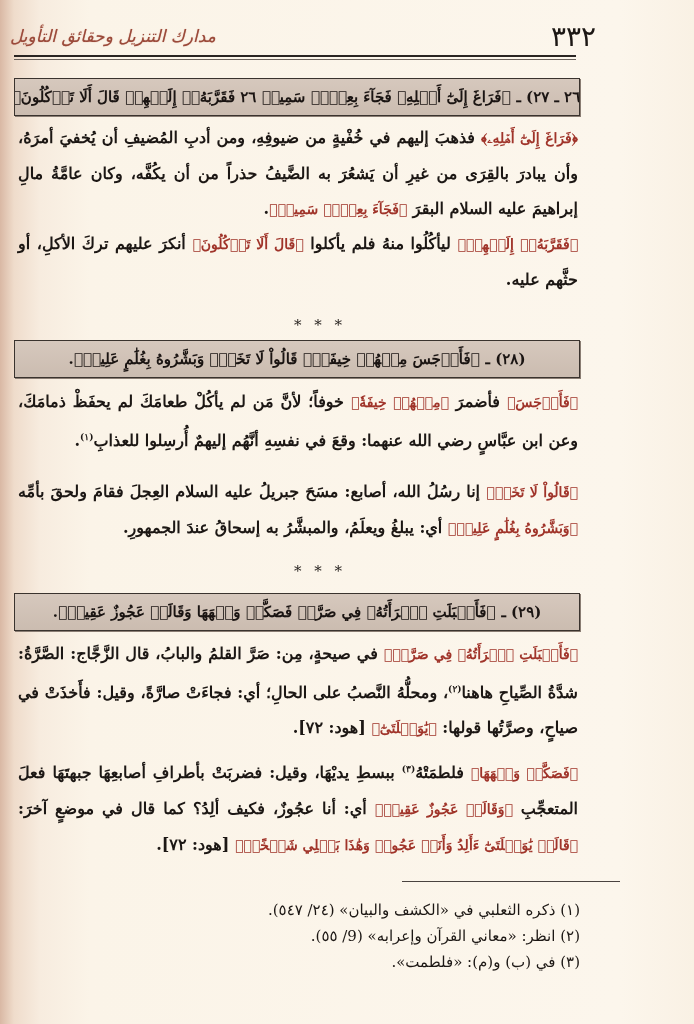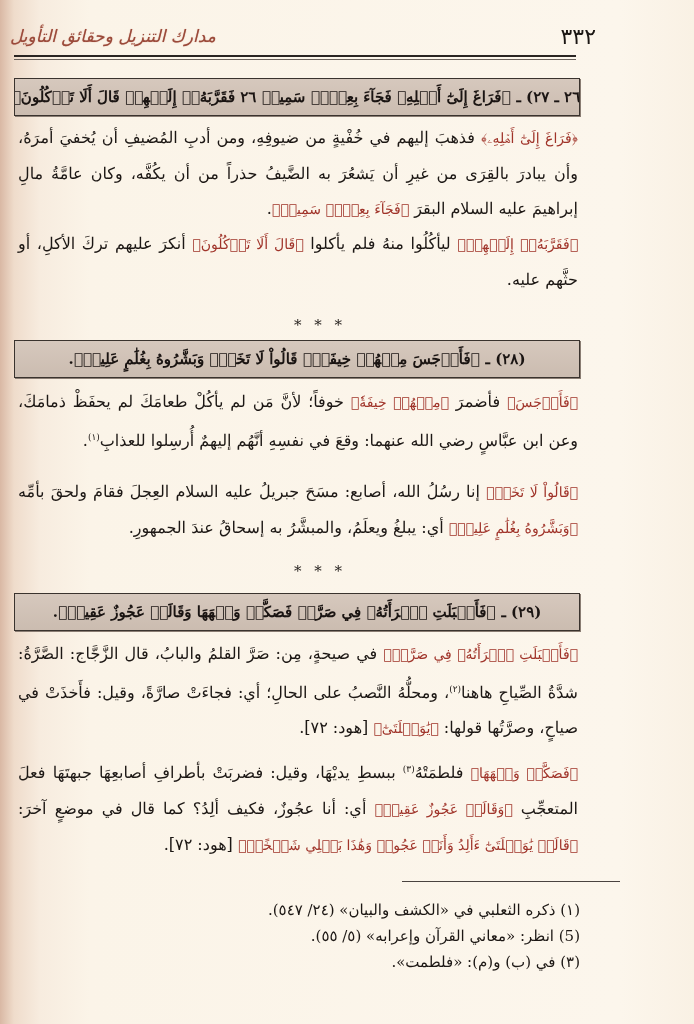--- a/index.html
+++ b/index.html
@@ -17,7 +17,7 @@
     position: absolute; top: 16px; left: 10px; width: 586px; height: 40px;
     display: flex; justify-content: space-between; align-items: center;
   }
-  .page-number { font-size: 22px; letter-spacing: 2px; color: #1c1714; }
+  .page-number { font-size: 28px; letter-spacing: 2px; color: #1c1714; }
   .book-title {
     font-size: 17px; color: #9a4a3a; font-style: italic;
     text-shadow: 0 0 1px #c88a7a;

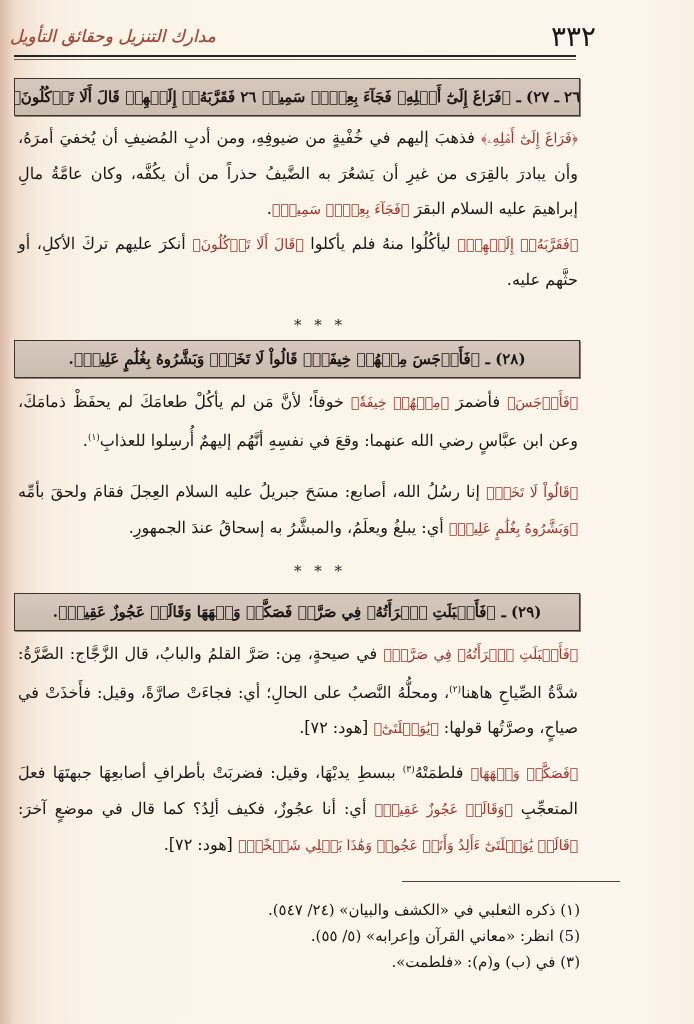--- a/index.html
+++ b/index.html
@@ -40,7 +40,7 @@
   
   .para {
     position: absolute; left: 18px; width: 560px;
-    font-size: 16px; line-height: 35px; text-align: justify;
+    font-size: 16px; line-height: 35px; text-align: justify; font-weight: bold;
   }
   .q { color: #a0342a; font-size: 14px; }
   .q::before { content: "﴿"; color: #a0342a; }

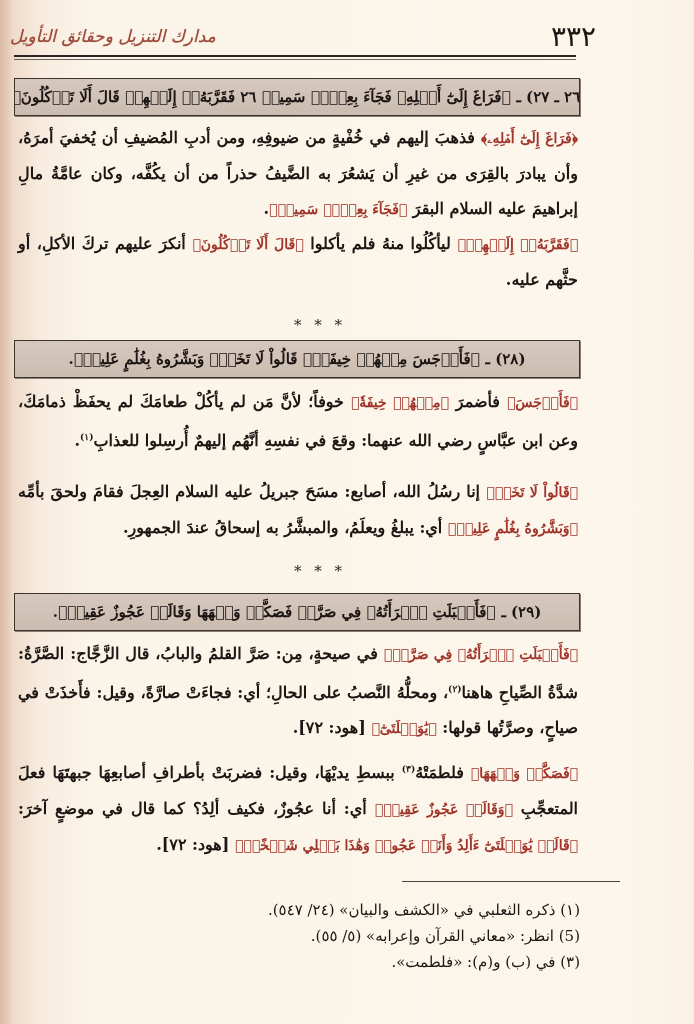--- a/index.html
+++ b/index.html
@@ -110,7 +110,7 @@
 
   <div class="fn-rule"></div>
   <div class="footnote" style="top:898px;">(١) ذكره الثعلبي في «الكشف والبيان» (٢٤/ ٥٤٧).</div>
-  <div class="footnote" style="top:924px;">(5) انظر: «معاني القرآن وإعرابه» (٥/ ٥٥).</div>
+  <div class="footnote" style="top:924px;">(٢) انظر: «معاني القرآن وإعرابه» (9/ ٥٥).</div>
   <div class="footnote" style="top:950px;">(٣) في (ب) و(م): «فلطمت».</div>
 
 </div>

